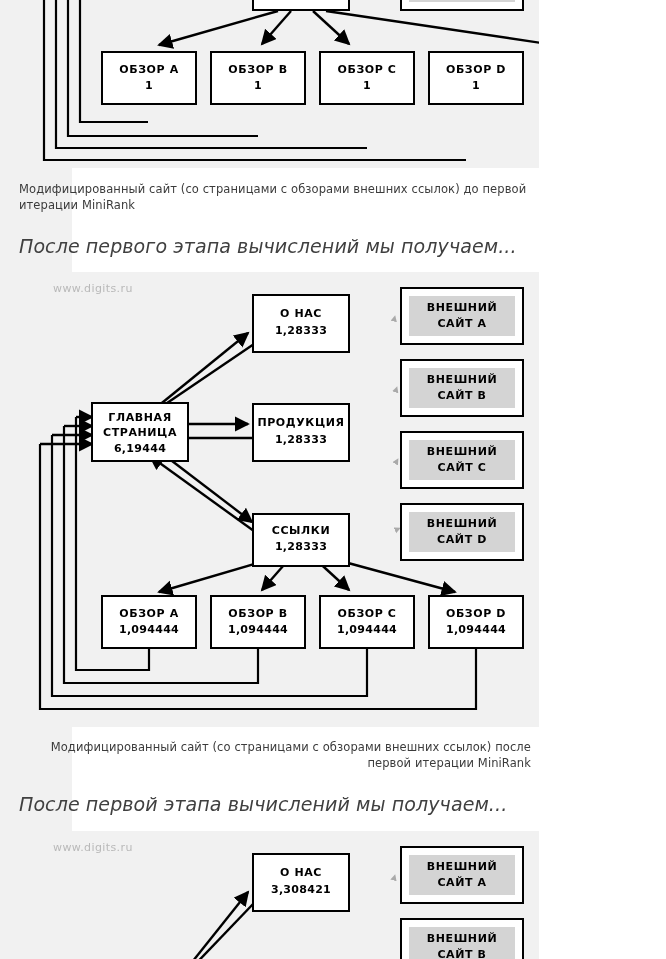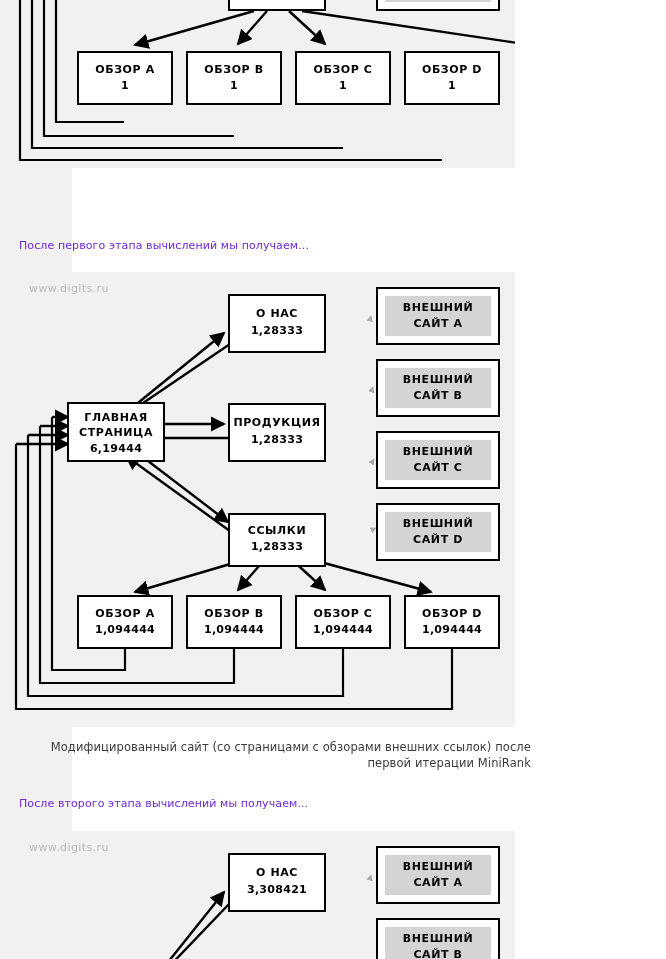--- a/index.html
+++ b/index.html
@@ -28,7 +28,7 @@
   }
   .figure {
     position: absolute;
-    left: 2px;          
+    left: 26px;          
     width: 513px;
     background: #0ea5e9;
     overflow: hidden;

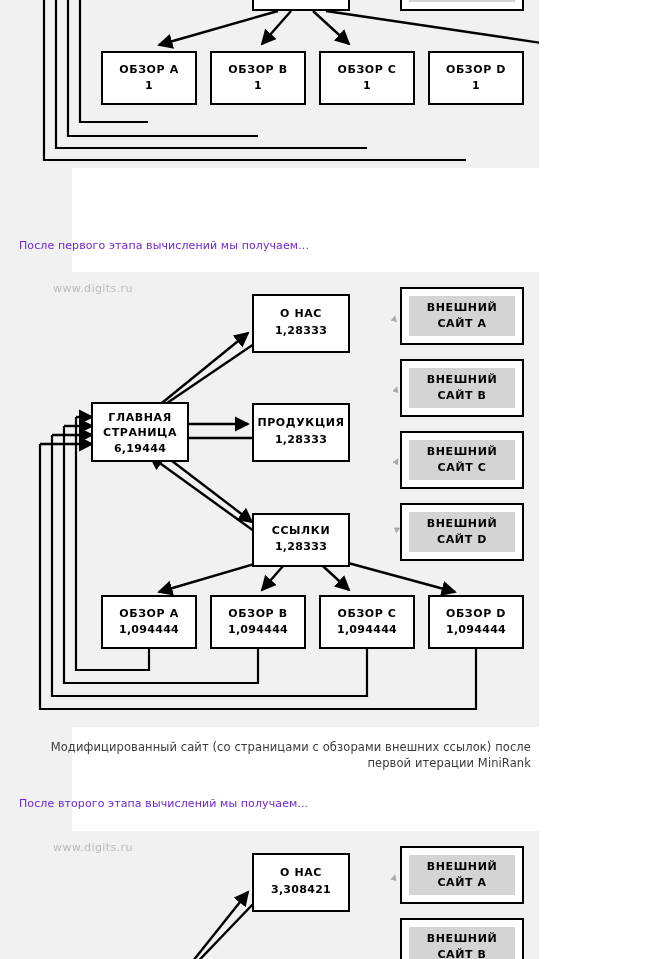--- a/index.html
+++ b/index.html
@@ -161,6 +161,7 @@
     </svg>
   </div>
 
+  <div class="caption" style="top:182px;"><span>Модифицированный сайт (со страницами с обзорами внешних ссылок) до первой итерации MiniRank</span></div>
 
   <div class="heading" style="top:235px;"><span>После первого этапа вычислений мы получаем...</span></div>
 

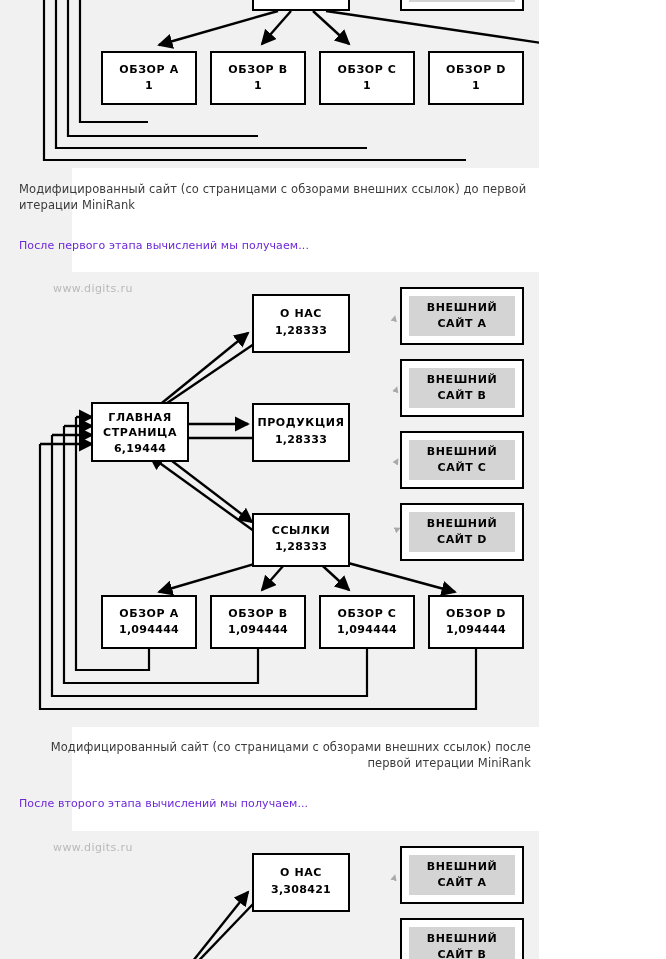--- a/index.html
+++ b/index.html
@@ -49,11 +49,12 @@
     left: 19px;
     width: 512px;
     font-family: "DejaVu Sans", sans-serif;
-    font-size: 11px;
+    font-size: 19px;
     line-height: 22px;
-    color: #6d28d9;
+    color: #404040;
     font-weight: 400;
     letter-spacing: 0.1px;
+    font-style: italic;
   }
   text.nodelabel {
     font-family: "DejaVu Sans", sans-serif;

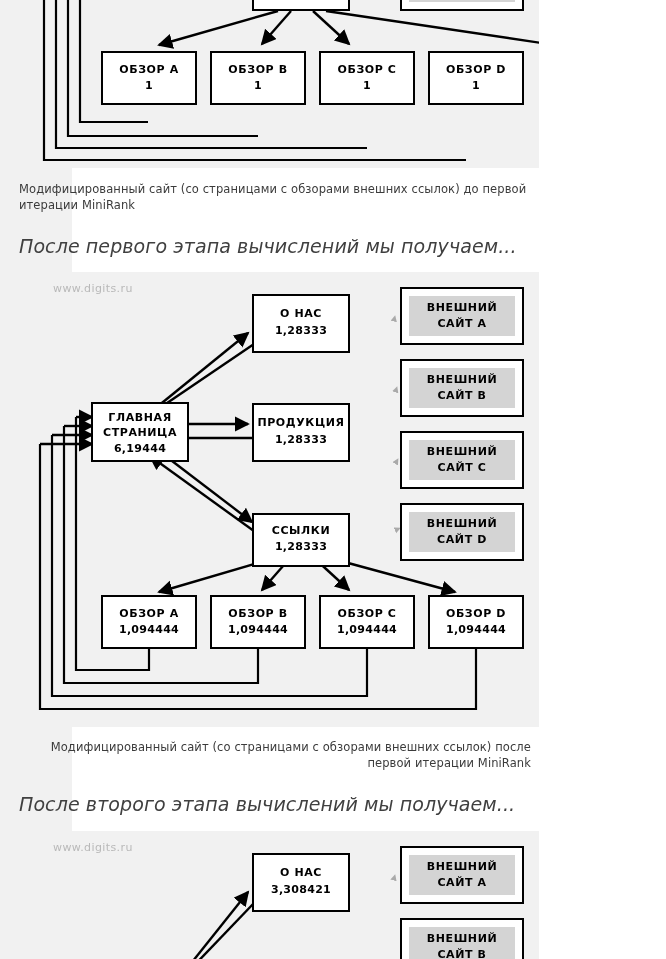--- a/index.html
+++ b/index.html
@@ -284,7 +284,7 @@
 
   <div class="caption" style="top:740px;text-align:right;"><span>Модифицированный сайт (со страницами с обзорами внешних ссылок) после первой итерации MiniRank</span></div>
 
-  <div class="heading" style="top:793px;"><span>После второго этапа вычислений мы получаем...</span></div>
+  <div class="heading" style="top:793px;"><span>После первой этапа вычислений мы получаем...</span></div>
 
   <div class="figure" style="top:831px; height:128px;">
     <svg class="fig-svg" width="513" height="128" viewBox="0 0 513 128">

